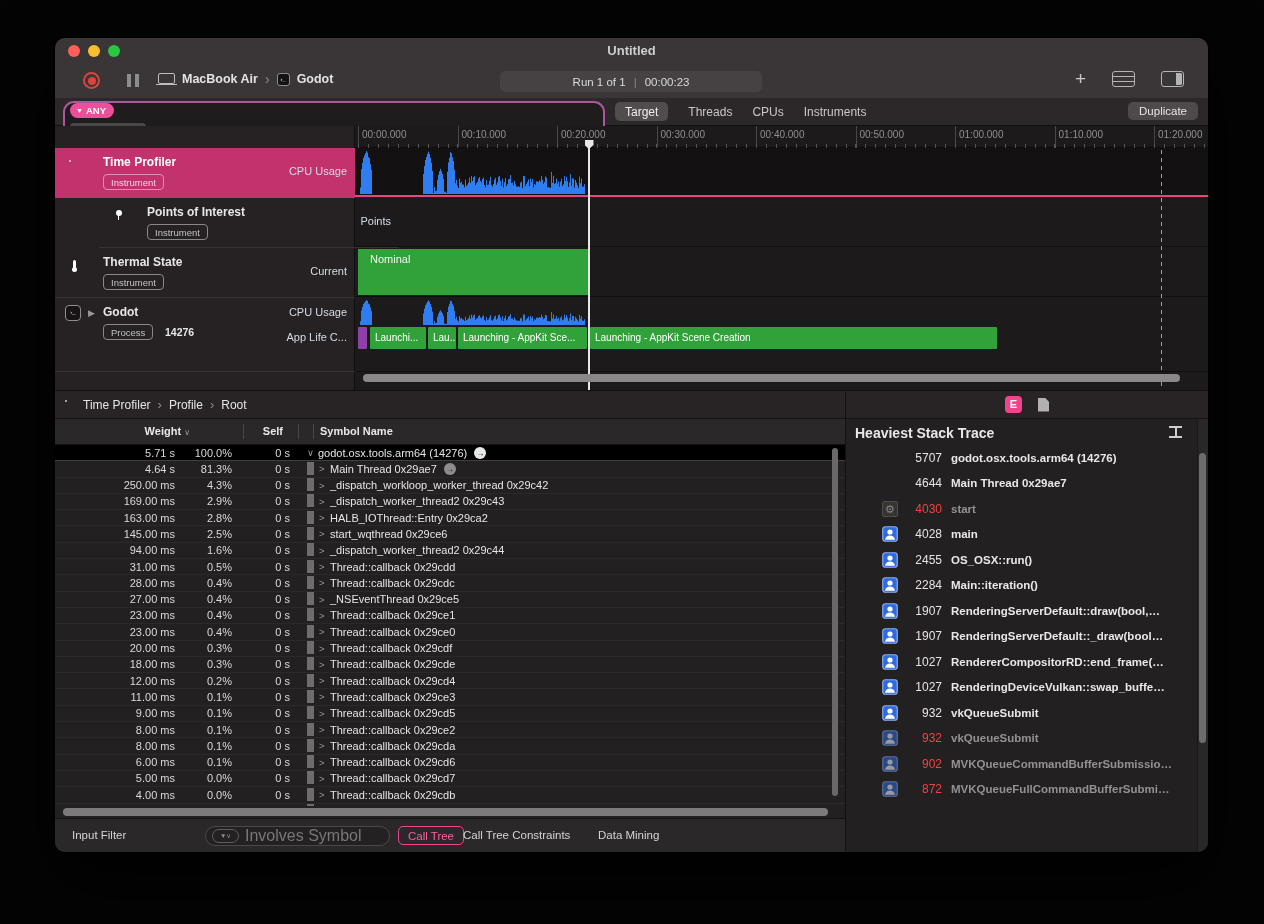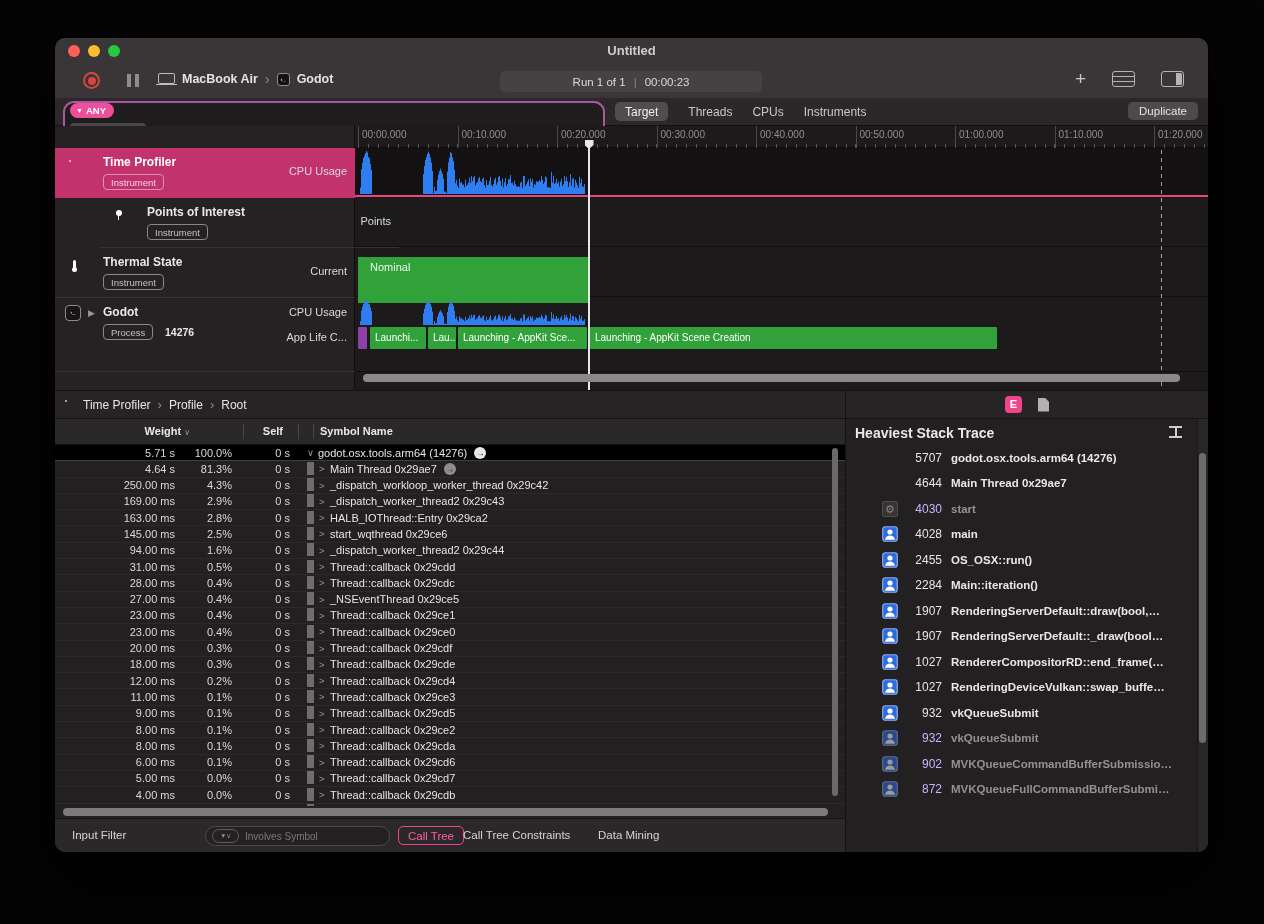--- a/index.html
+++ b/index.html
@@ -242,7 +242,7 @@
         <div class="pink-line"></div>
         <div class="g-row" style="top:72px; height:49px;"></div>
         <div class="g-row" style="top:122px; height:49px;">
-          <div class="nominal-bar" style="top:9px;padding-left:12px;">Nominal</div>
+          <div class="nominal-bar" style="top:1px;padding-left:12px;">Nominal</div>
         </div>
         <div class="g-row" style="top:172px; height:74px;">
           <svg class="cpu" style="left:3px; top:2px;" width="232" height="26">

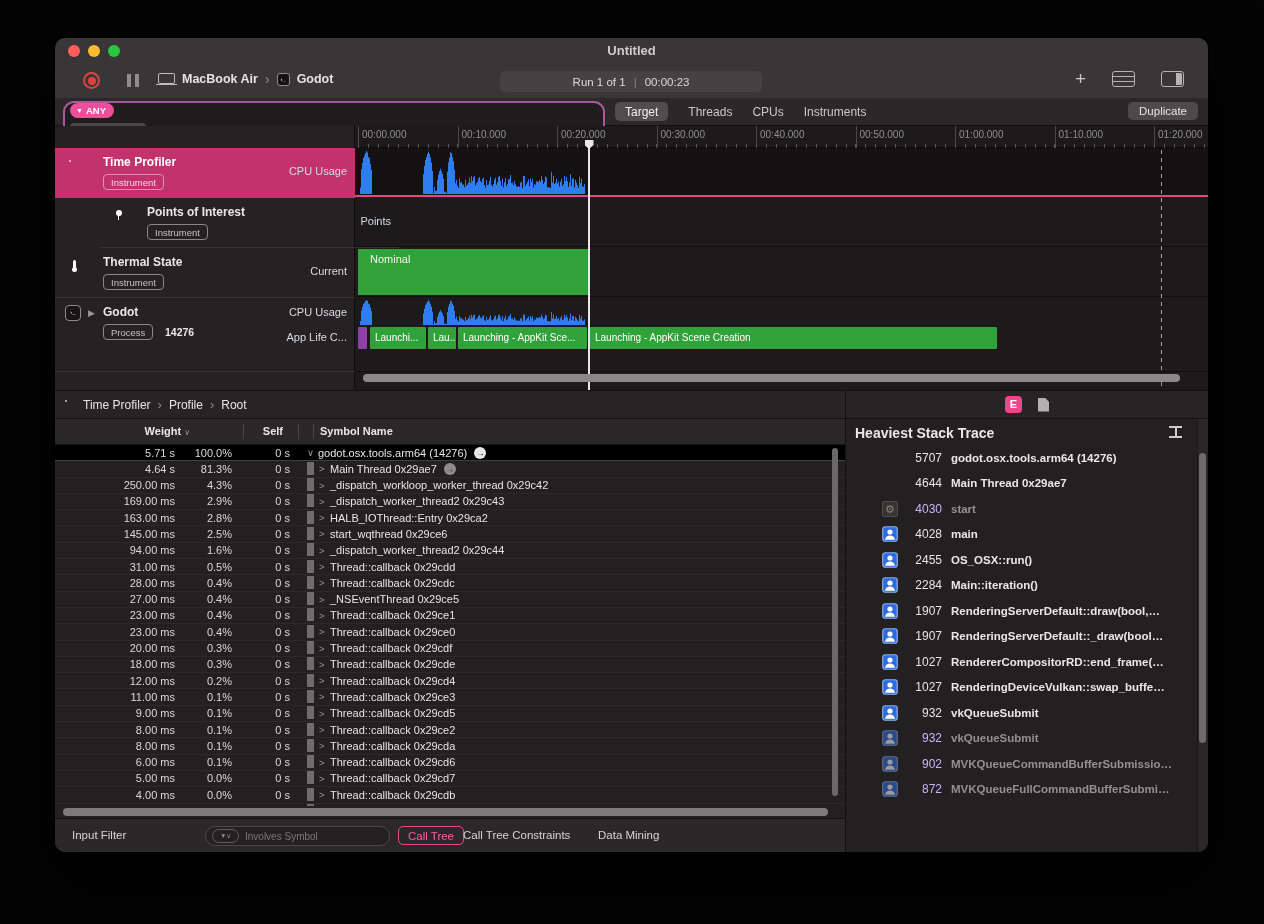--- a/index.html
+++ b/index.html
@@ -150,7 +150,7 @@
   .st-row.icon-gear .st-icon .gear { display:block; width:16px; height:16px; background:#47433f; border:1px solid #767372; border-radius:2px; color:#d5d3d4; font-size:11px; line-height:14px; text-align:center; }
   .st-count { width:42px; margin-left:2px; text-align:right; font-size:12px; color:#e6e4e5; flex:none; }
   .st-sym { margin-left:9px; font-size:11.5px; font-weight:bold; color:#e9e7e8; white-space:nowrap; overflow:hidden; }
-  .st-row.dim .st-count { color:#c4b5fd; }
+  .st-row.dim .st-count { color:#ef4444; }
   .st-row.dim .st-sym { color:#949192; font-weight:bold; }
   .st-row.dim .st-icon { opacity:.55; }
   .rp-scroll-track { position:absolute; right:0; top:28px; bottom:0; width:11px; background:#2a2728; border-left:1px solid #1a1718; }

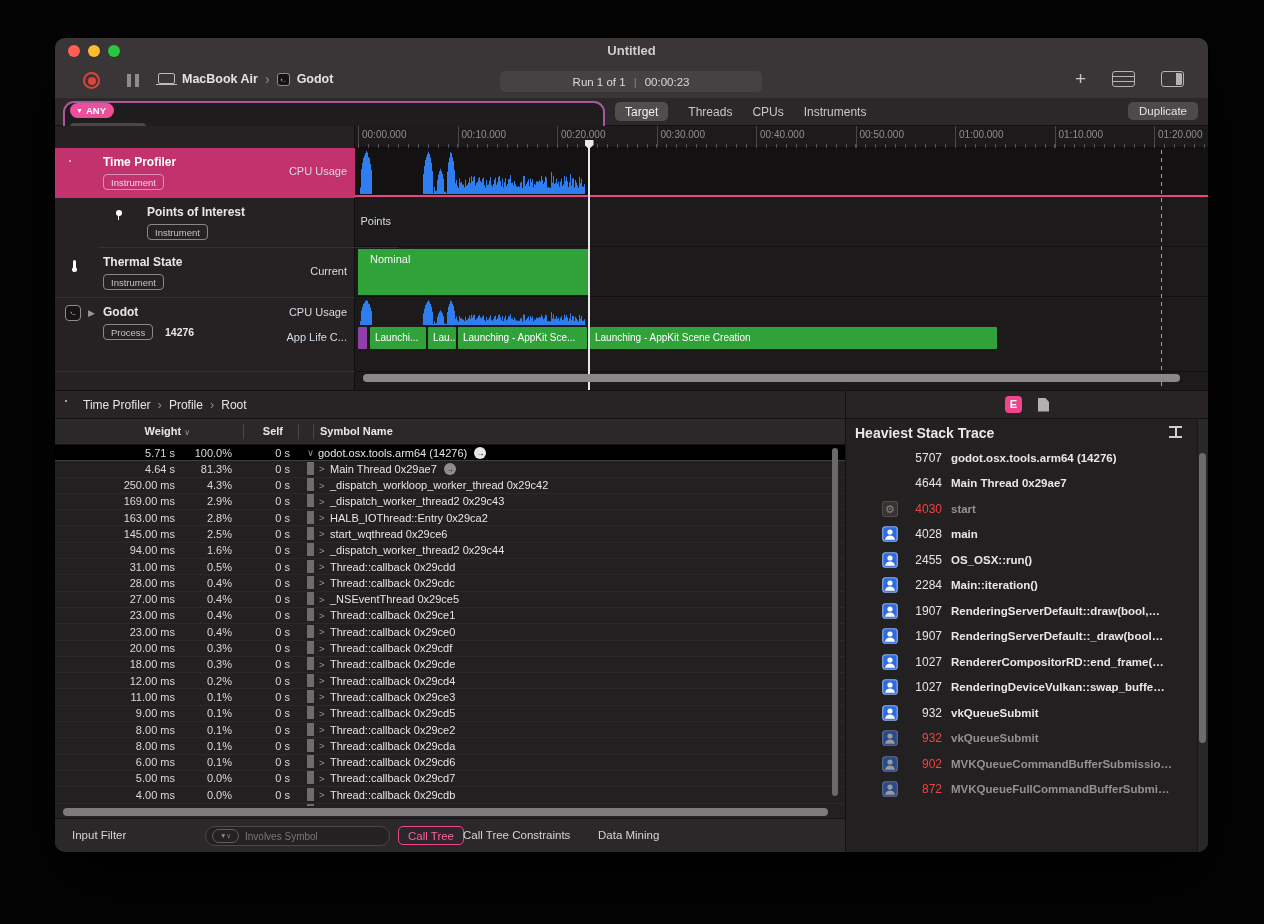--- a/index.html
+++ b/index.html
@@ -128,7 +128,7 @@
   .bb-label { position:absolute; left:17px; top:10px; }
   .bb-input { position:absolute; left:150px; top:7px; width:185px; height:20px; border:1px solid #4c4849; border-radius:10px; background:#242122; display:flex; align-items:center; gap:6px; padding:0 6px; }
   .bb-funnel { width:27px; height:14px; border:1px solid #5f5c5d; border-radius:7px; color:#8f8c8d; font-size:6.5px; text-align:center; line-height:12px; }
-  .bb-ph { color:#7a7778; font-size:10px; }
+  .bb-ph { color:#7a7778; font-size:16px; }
   .calltree-btn { position:absolute; left:343px; top:7px; border:1px solid #f0458c; border-radius:5px; color:#ff5f9f; padding:2.5px 9px; font-size:11.5px; }
   .bb-item1 { position:absolute; left:408px; top:10px; } .bb-item2 { position:absolute; left:543px; top:10px; }
 

